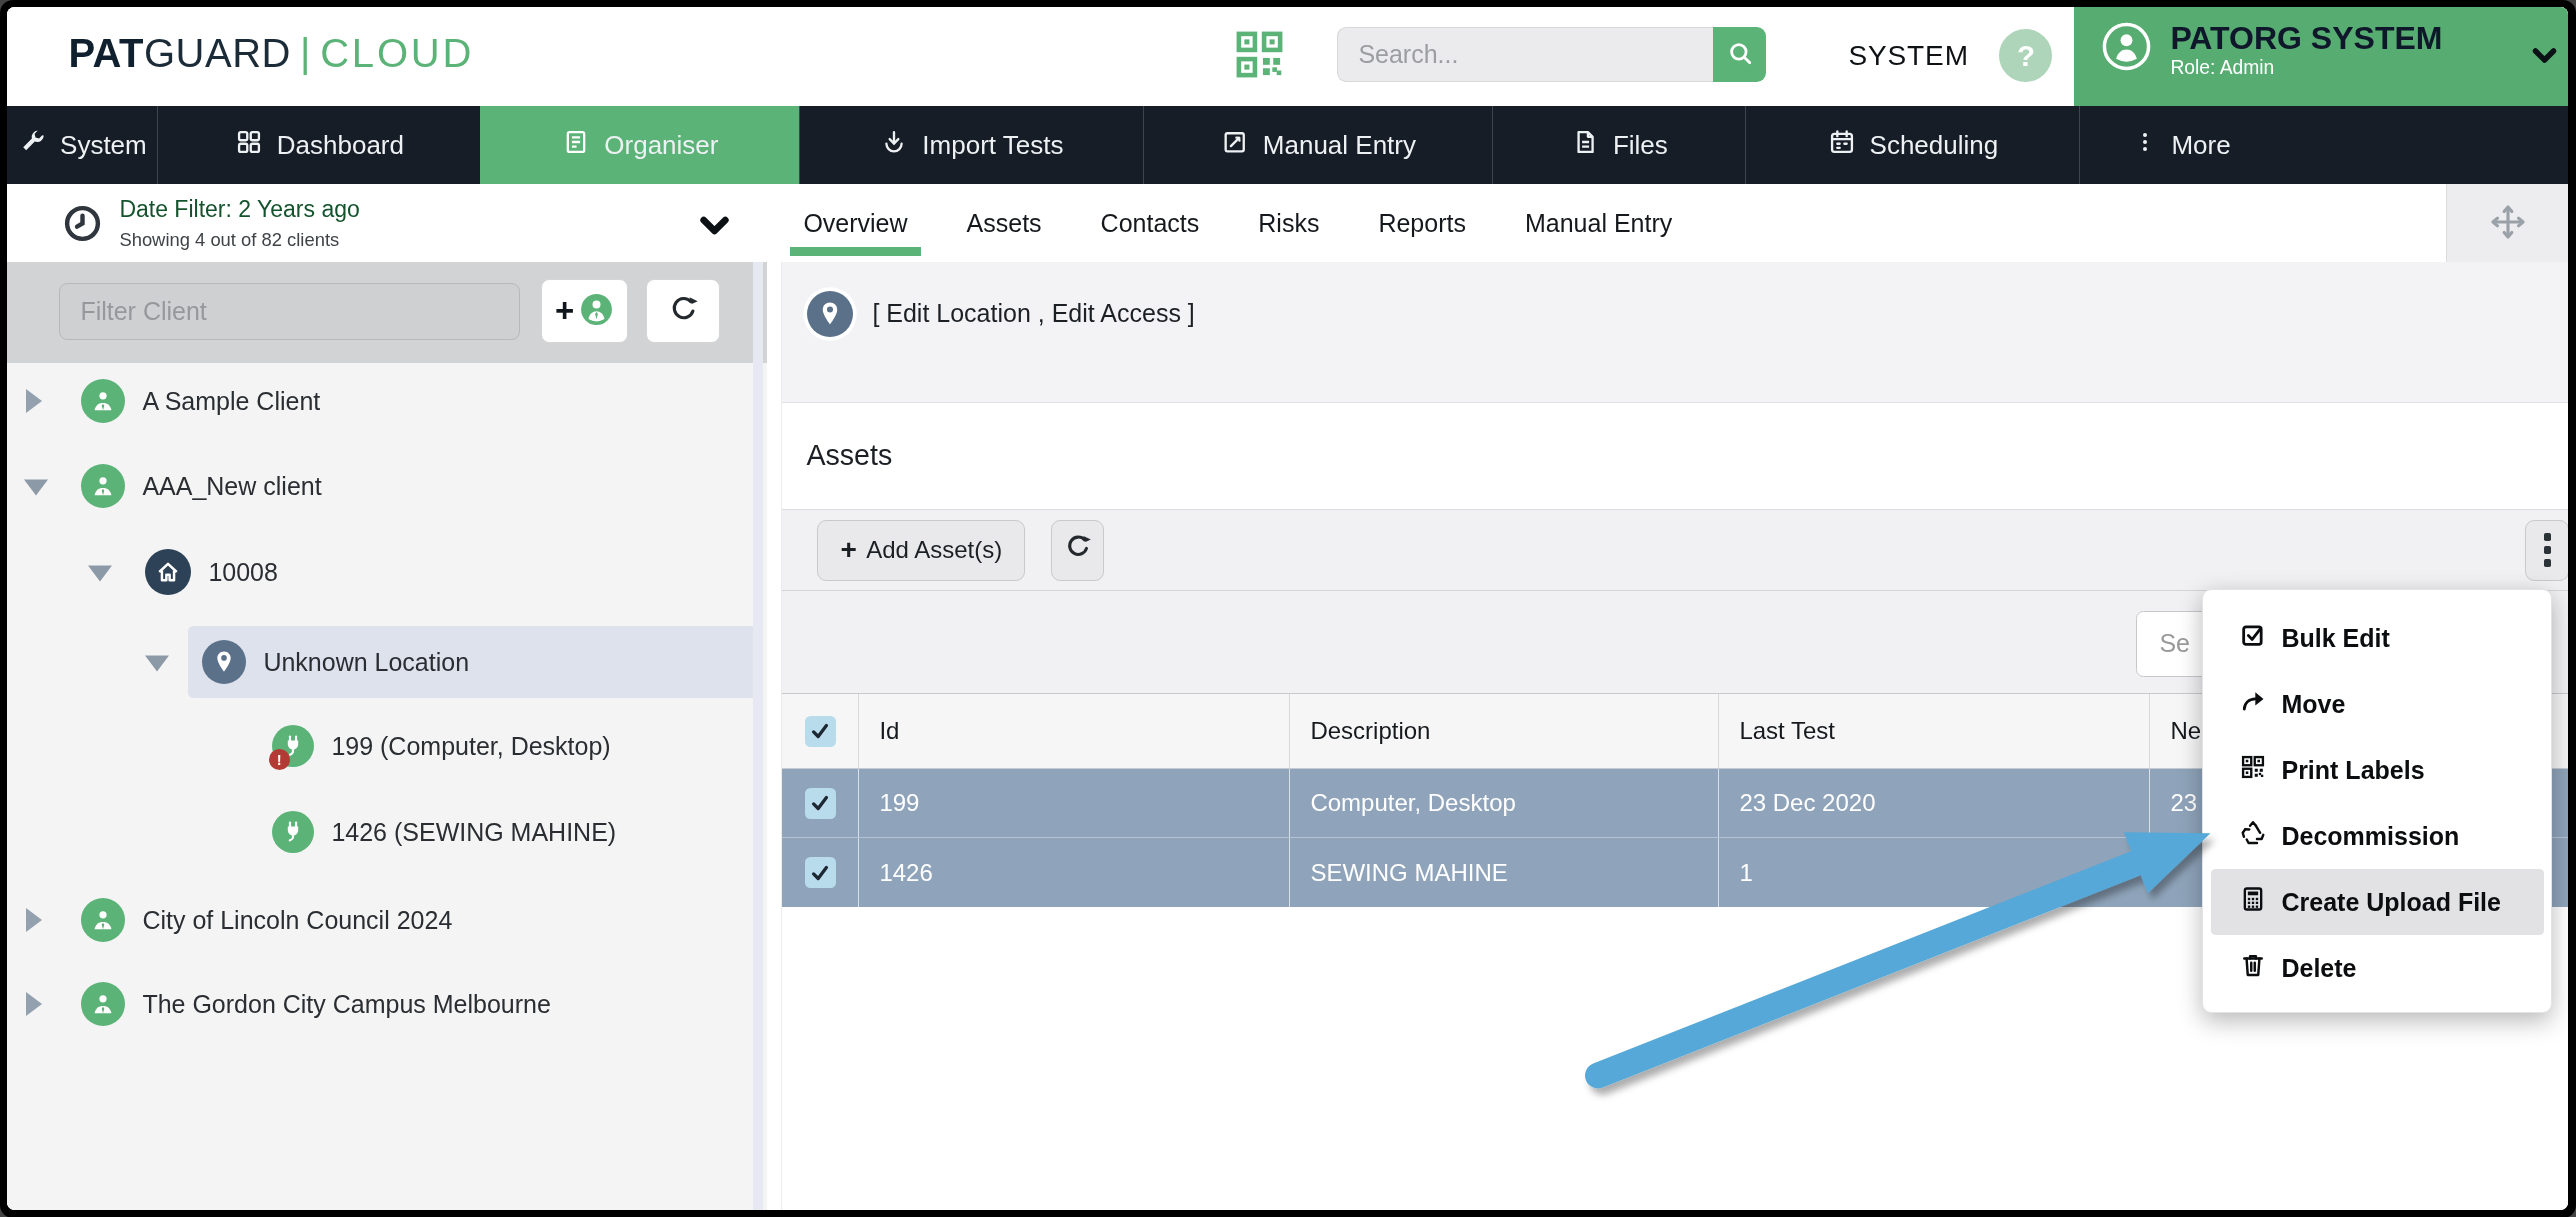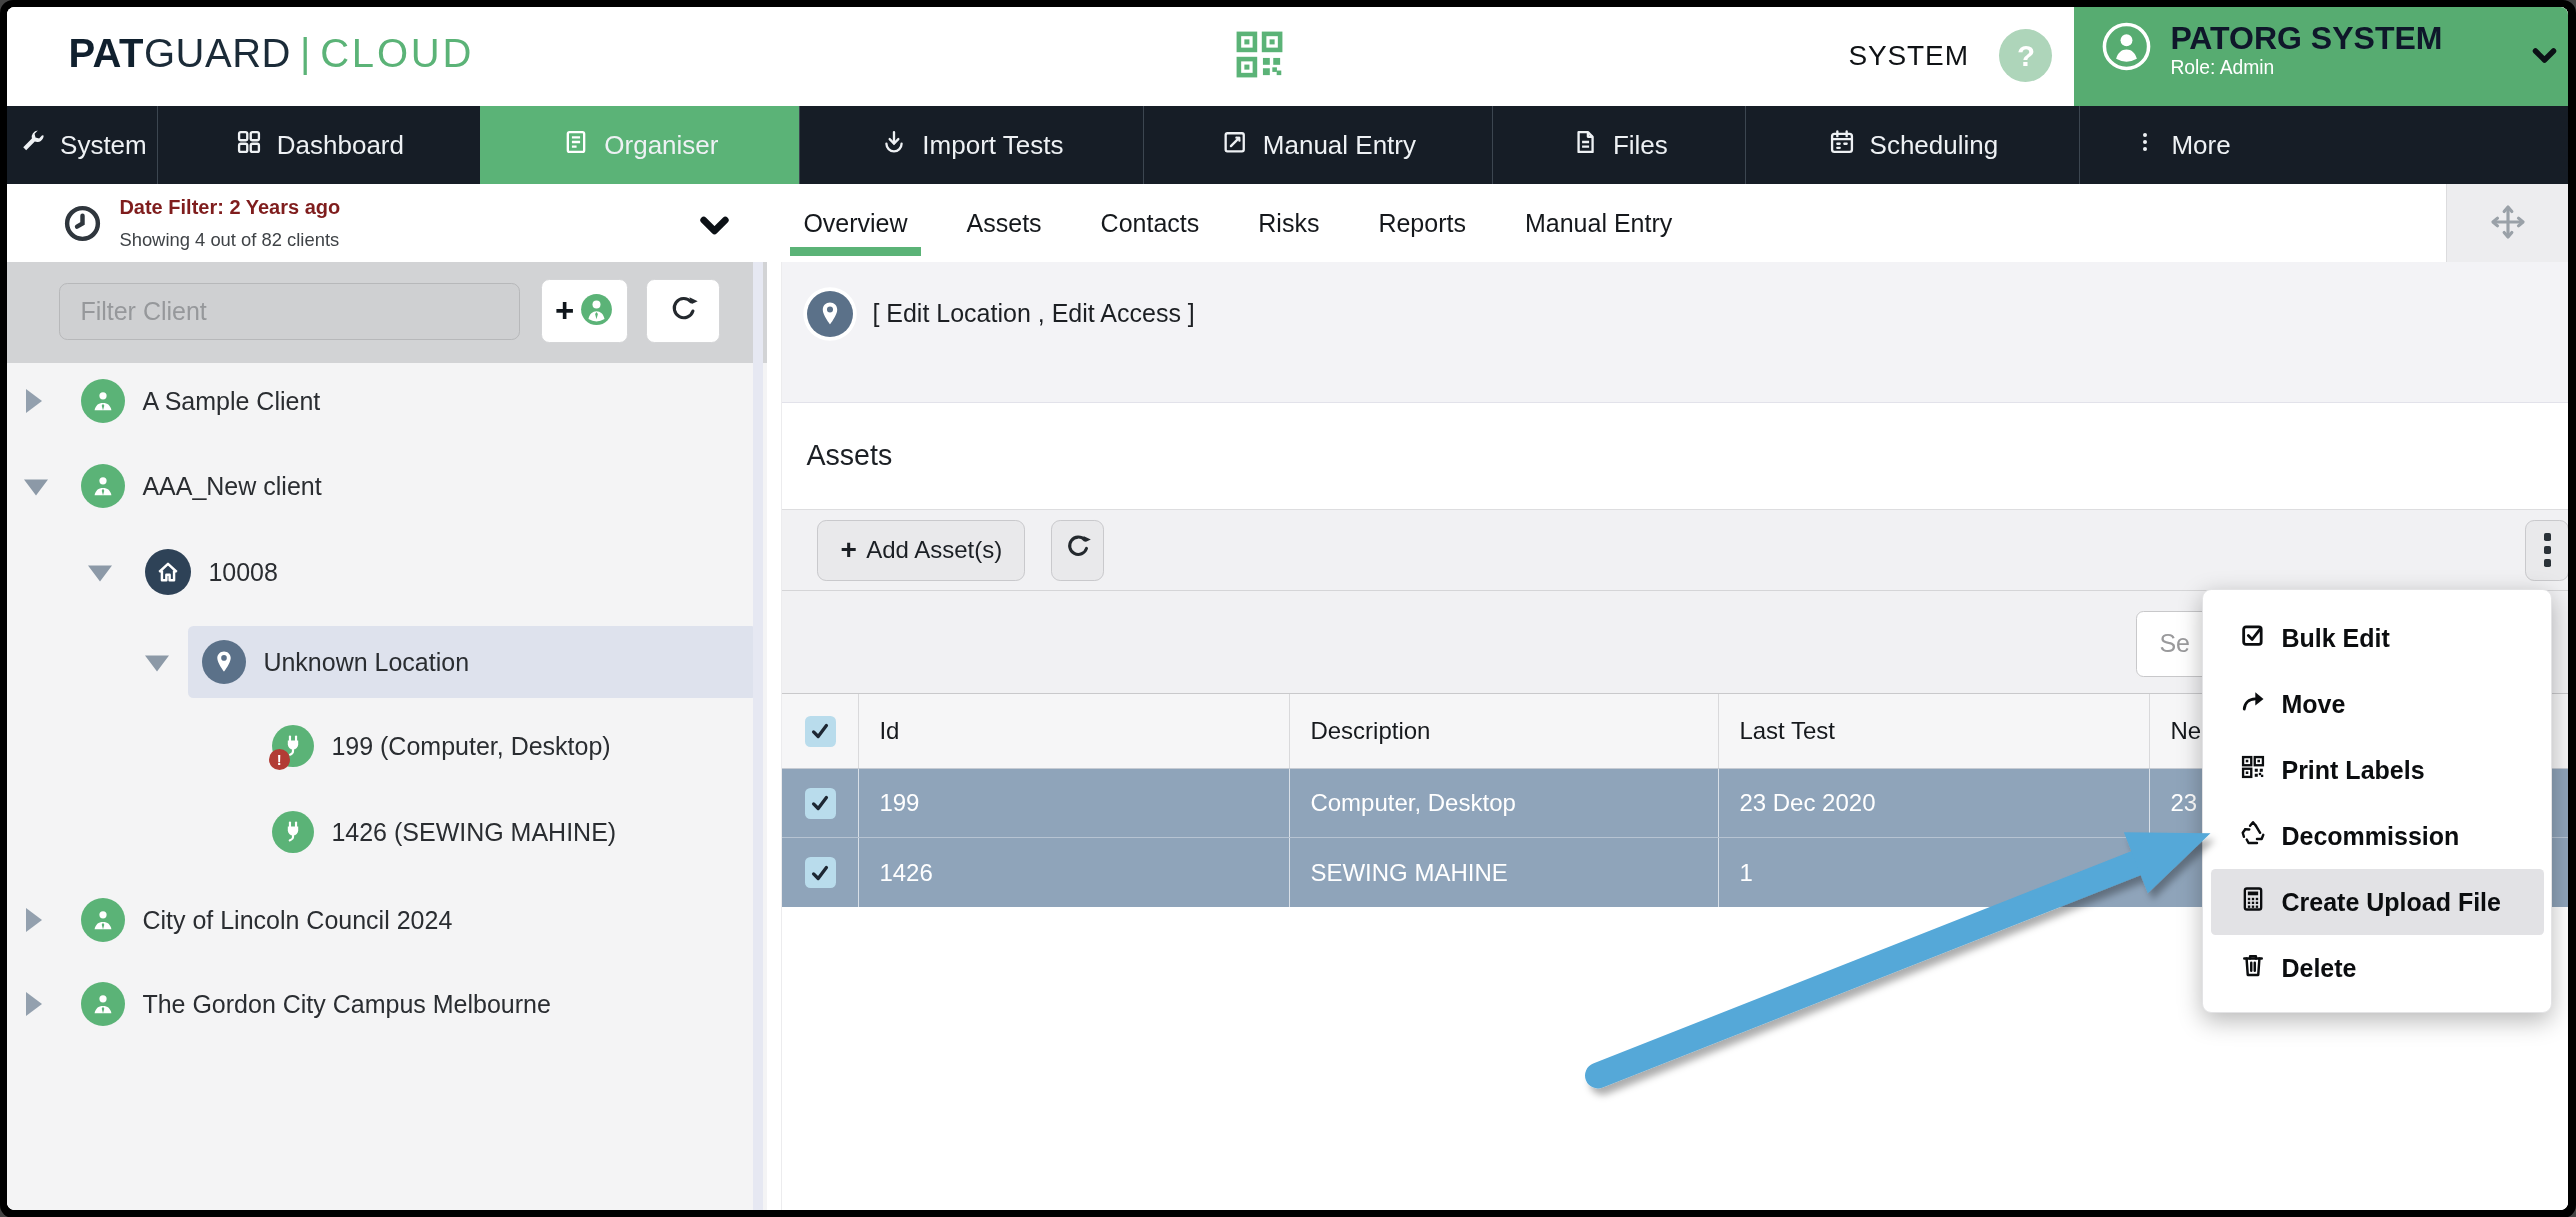--- a/index.html
+++ b/index.html
@@ -145,6 +145,17 @@
       </svg>
     </span>
 
+    <div class="searchwrap">
+      <input type="text" placeholder="Search..." style="">
+      <button class="searchbtn">
+        <span>
+          <svg width="28" height="28" viewBox="0 0 24 24" fill="none" stroke="#fff" stroke-width="2.4" stroke-linecap="round">
+            <circle cx="11" cy="11" r="6.2"></circle>
+                <line x1="15.6" y1="15.6" x2="20.4" y2="20.4"></line>
+          </svg>
+        </span>
+      </button>
+    </div>
 
     <div class="syslabel">SYSTEM</div>
 

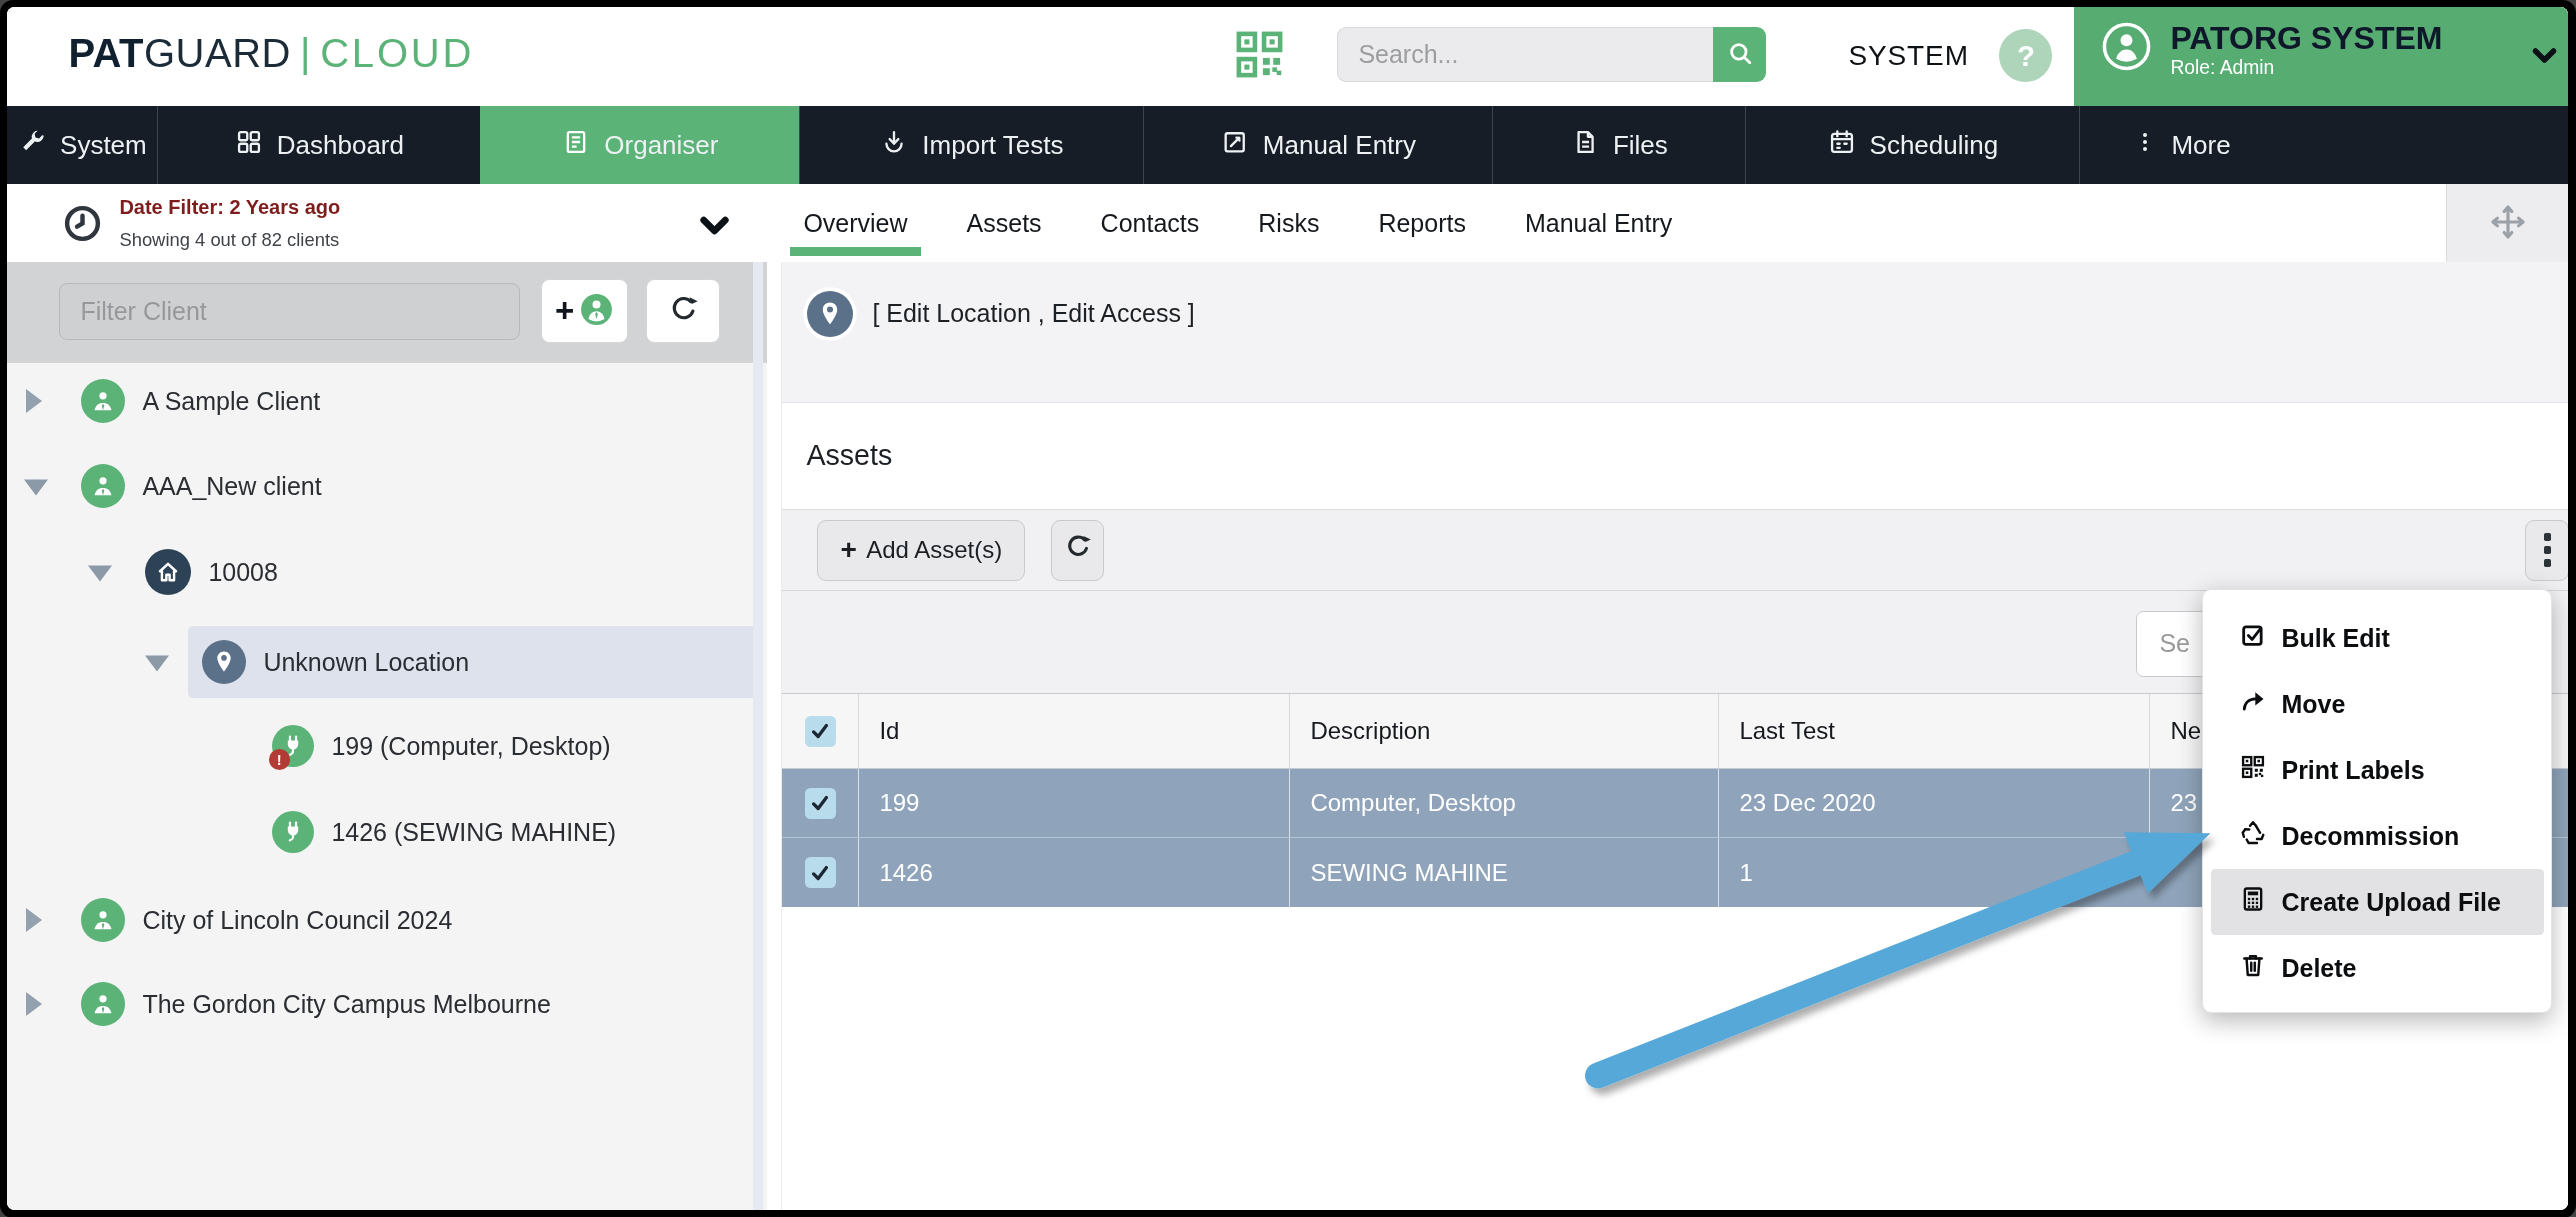--- a/index.html
+++ b/index.html
@@ -41,7 +41,7 @@
 
   
   .tabsrow{position:absolute;left:0;top:177px;width:2561px;height:78px;background:#fff;}
-  .dfilter-title{position:absolute;left:112px;top:12px;font-size:20px;color:#7f1d1d;white-space:nowrap;font-weight:bold;}
+  .dfilter-title{position:absolute;left:112px;top:12px;font-size:23px;color:#14532d;white-space:nowrap;}
   .dfilter-sub{position:absolute;left:112px;top:45px;font-size:18.4px;color:#3f4347;white-space:nowrap;}
   .tabs{position:absolute;left:796px;top:0;height:78px;display:flex;gap:59px;align-items:center;}
   .tab{position:relative;font-size:25px;color:#15181c;cursor:pointer;white-space:nowrap;height:78px;

